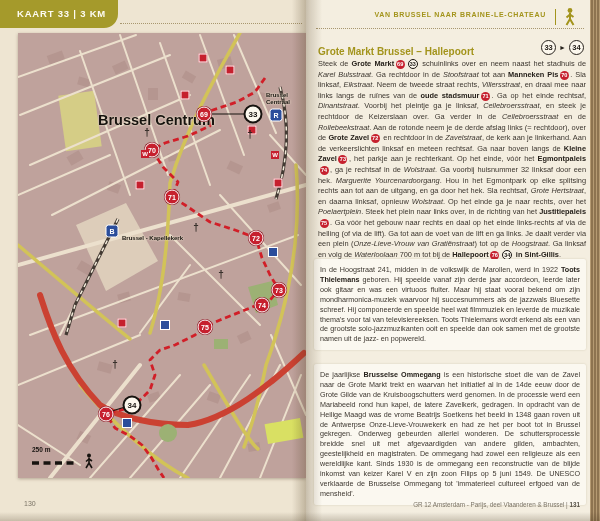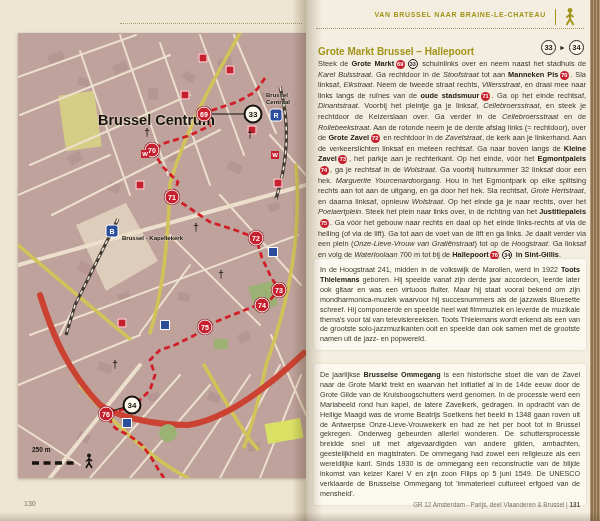--- a/index.html
+++ b/index.html
@@ -82,6 +82,9 @@
 <div id="scene">
 
   <div class="page-left">
+    <div class="map-tab">
+      <span class="lbl">KAART 33 | 3 KM</span>
+    </div>
     <div class="dotted-left"></div>
 
     <div class="map" id="map-canvas">

